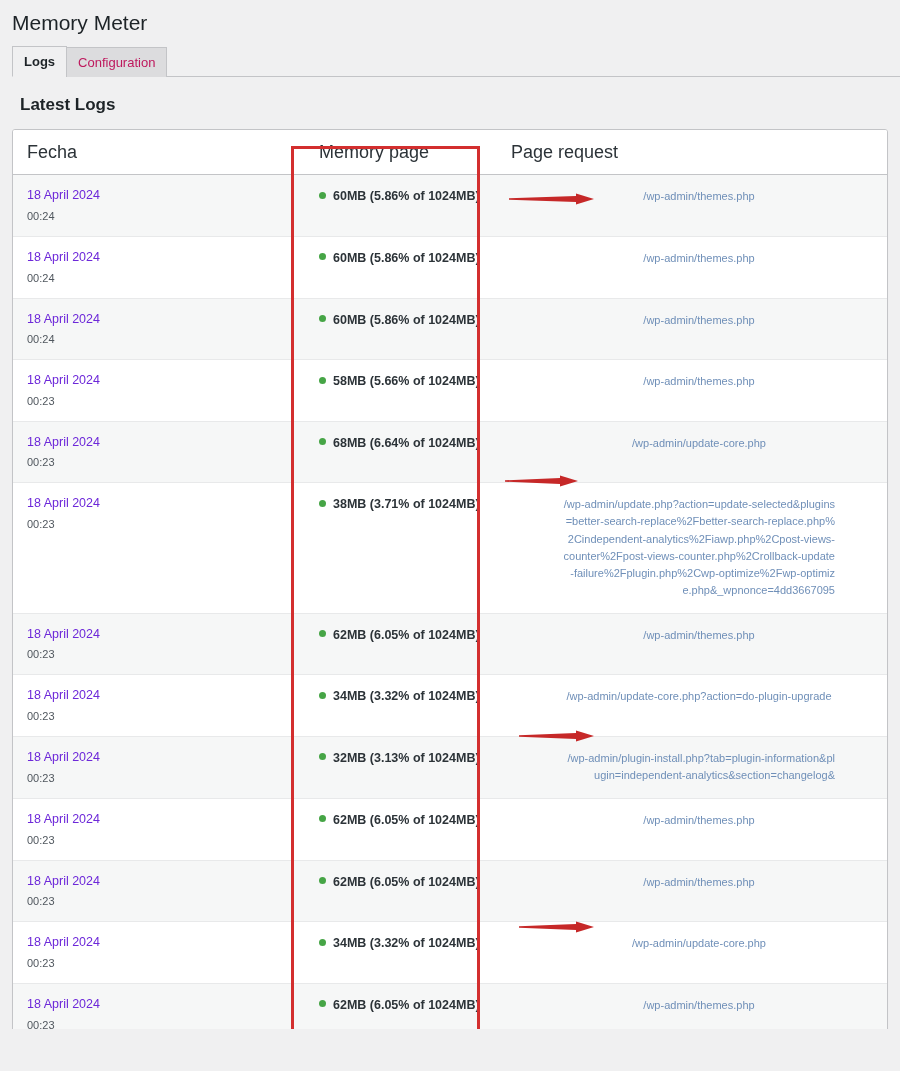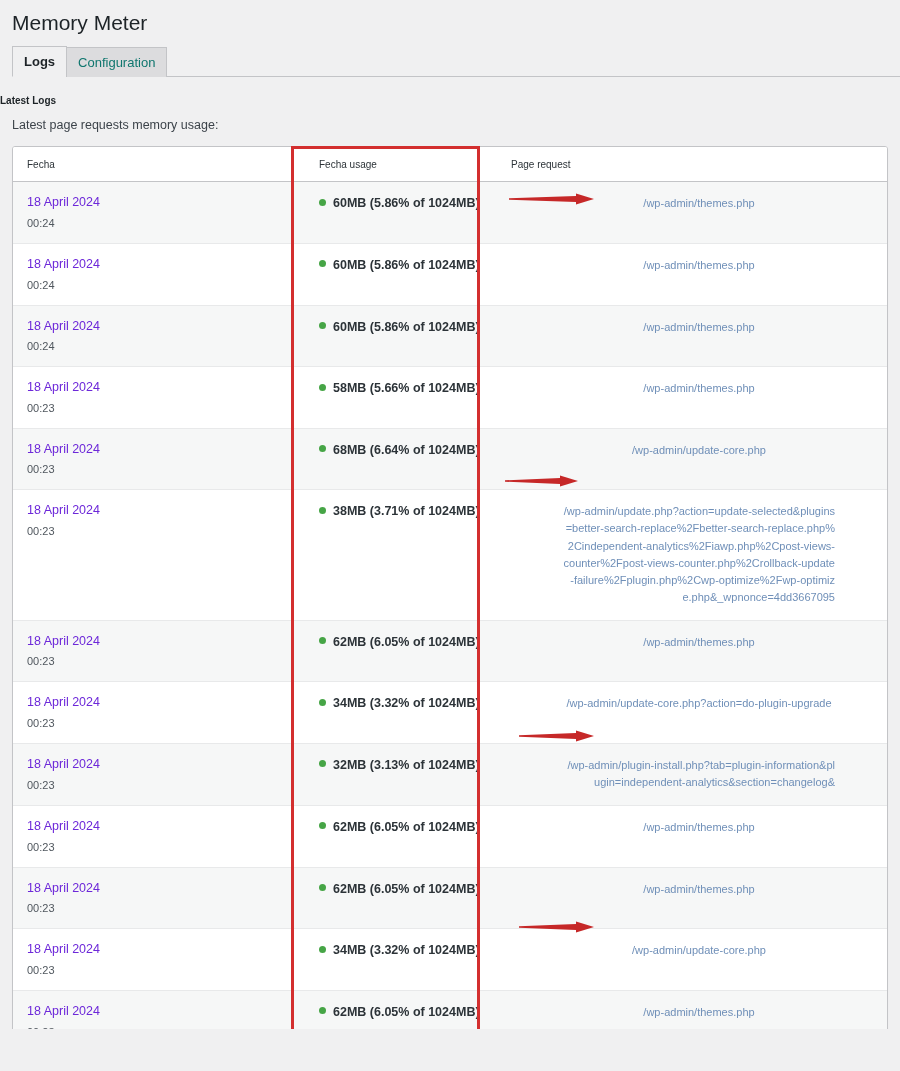--- a/index.html
+++ b/index.html
@@ -56,7 +56,7 @@
   }
   .tab.inactive {
     background: #dcdcde;
-    color: #0f766e;
+    color: #be185d;
     font-weight: 400;
   }
 

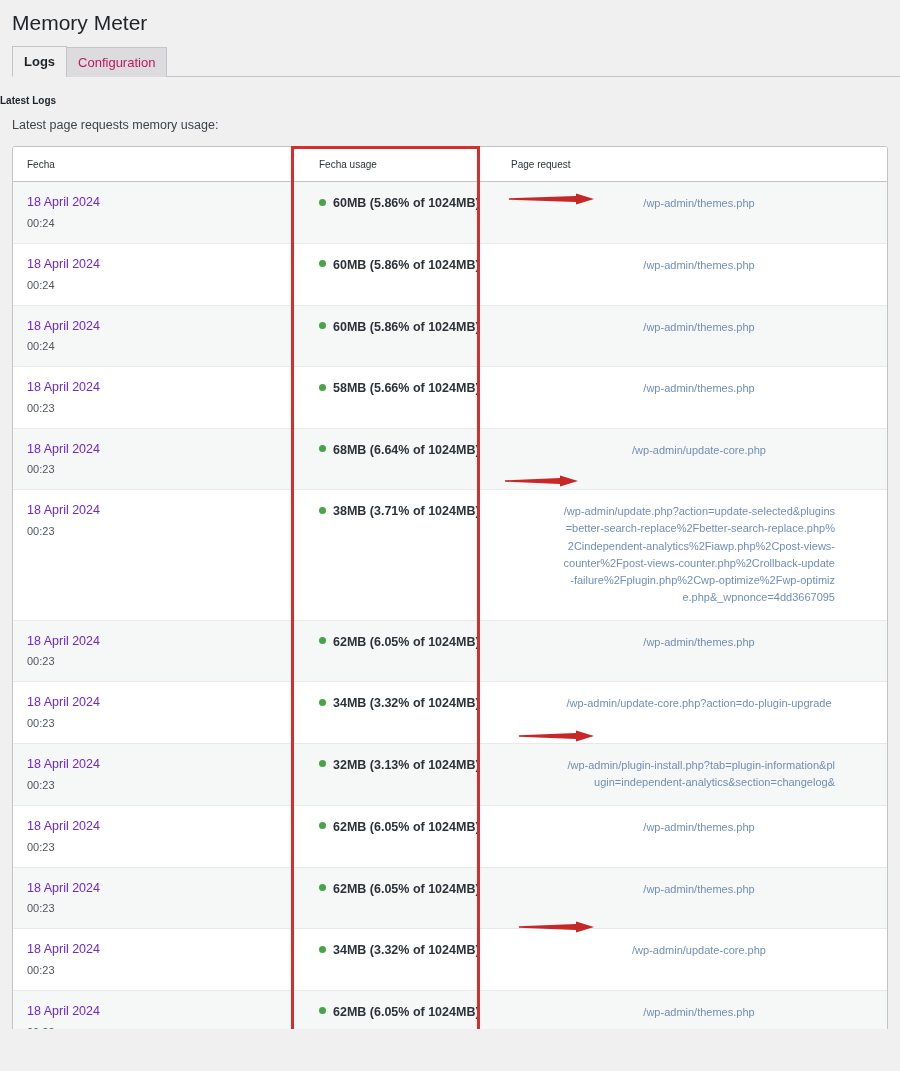--- a/index.html
+++ b/index.html
@@ -63,8 +63,8 @@
   
   .section-title {
     margin: 0;
-    padding: 18px 0 0 0;
-    font-size: 10px;
+    padding: 18px 0 0 20px;
+    font-size: 17px;
     font-weight: 700;
     color: #1d2327;
   }

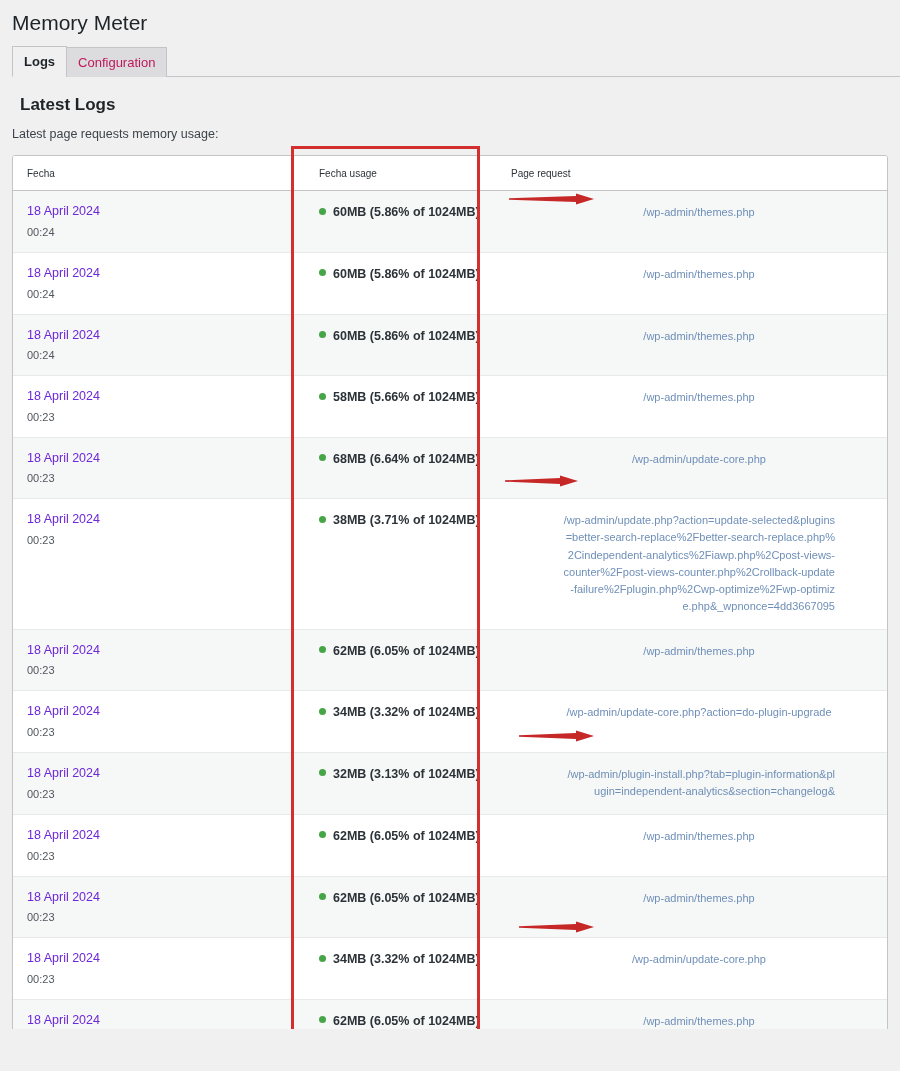--- a/index.html
+++ b/index.html
@@ -173,7 +173,6 @@
   </div>
 
   <h2 class="section-title">Latest Logs</h2>
-  <p class="section-sub">Latest page requests memory usage:</p>
 
   <div class="table-wrap">
     <table class="logs">

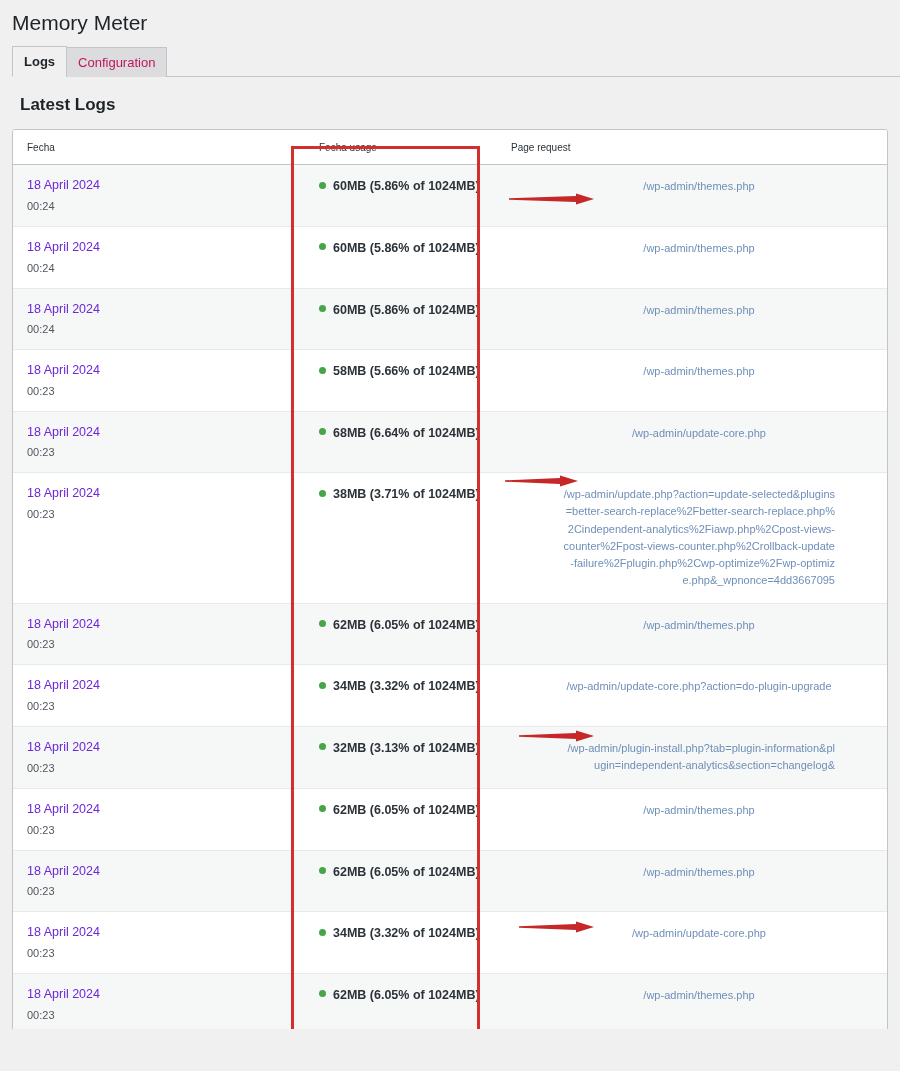--- a/index.html
+++ b/index.html
@@ -90,7 +90,7 @@
     table-layout: fixed;
   }
   table.logs th {
-    font-size: 10px;
+    font-size: 18px;
     font-weight: 400;
     color: #2c3338;
     text-align: left;

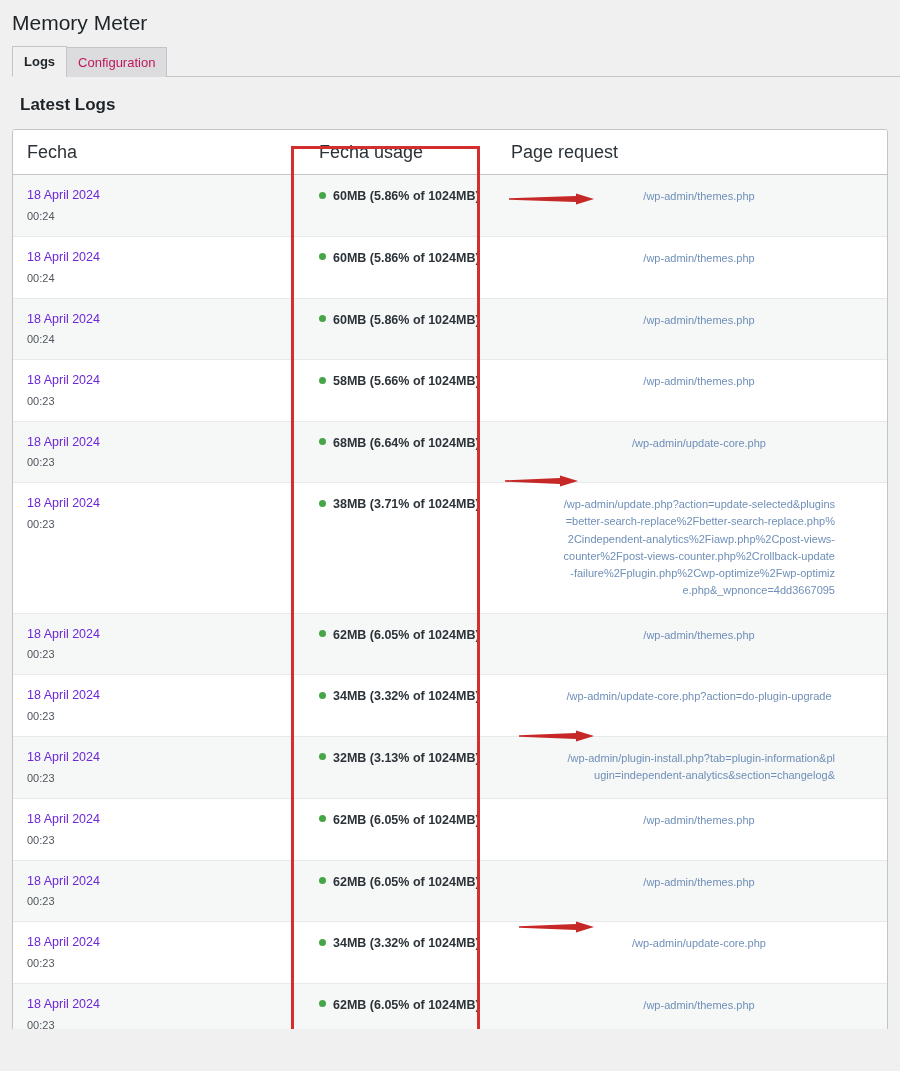--- a/index.html
+++ b/index.html
@@ -179,7 +179,7 @@
       <thead>
         <tr>
           <th class="col-fecha">Fecha</th>
-          <th class="col-mem">Fecha usage</th>
+          <th class="col-mem">Memory page</th>
           <th class="col-req">Page request</th>
         </tr>
       </thead>

